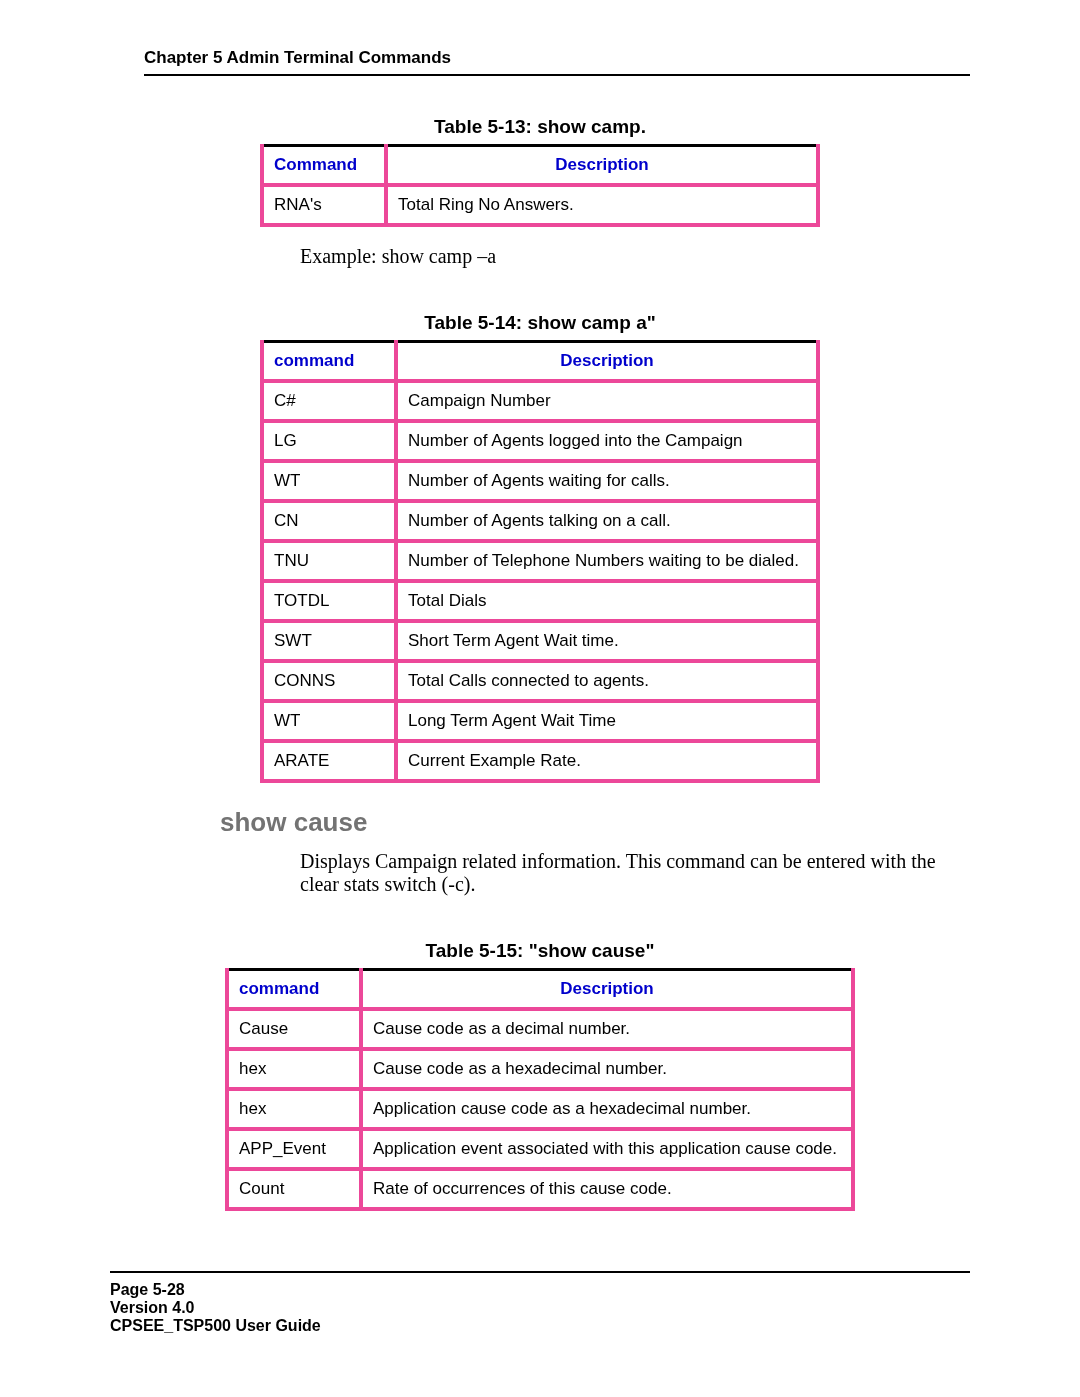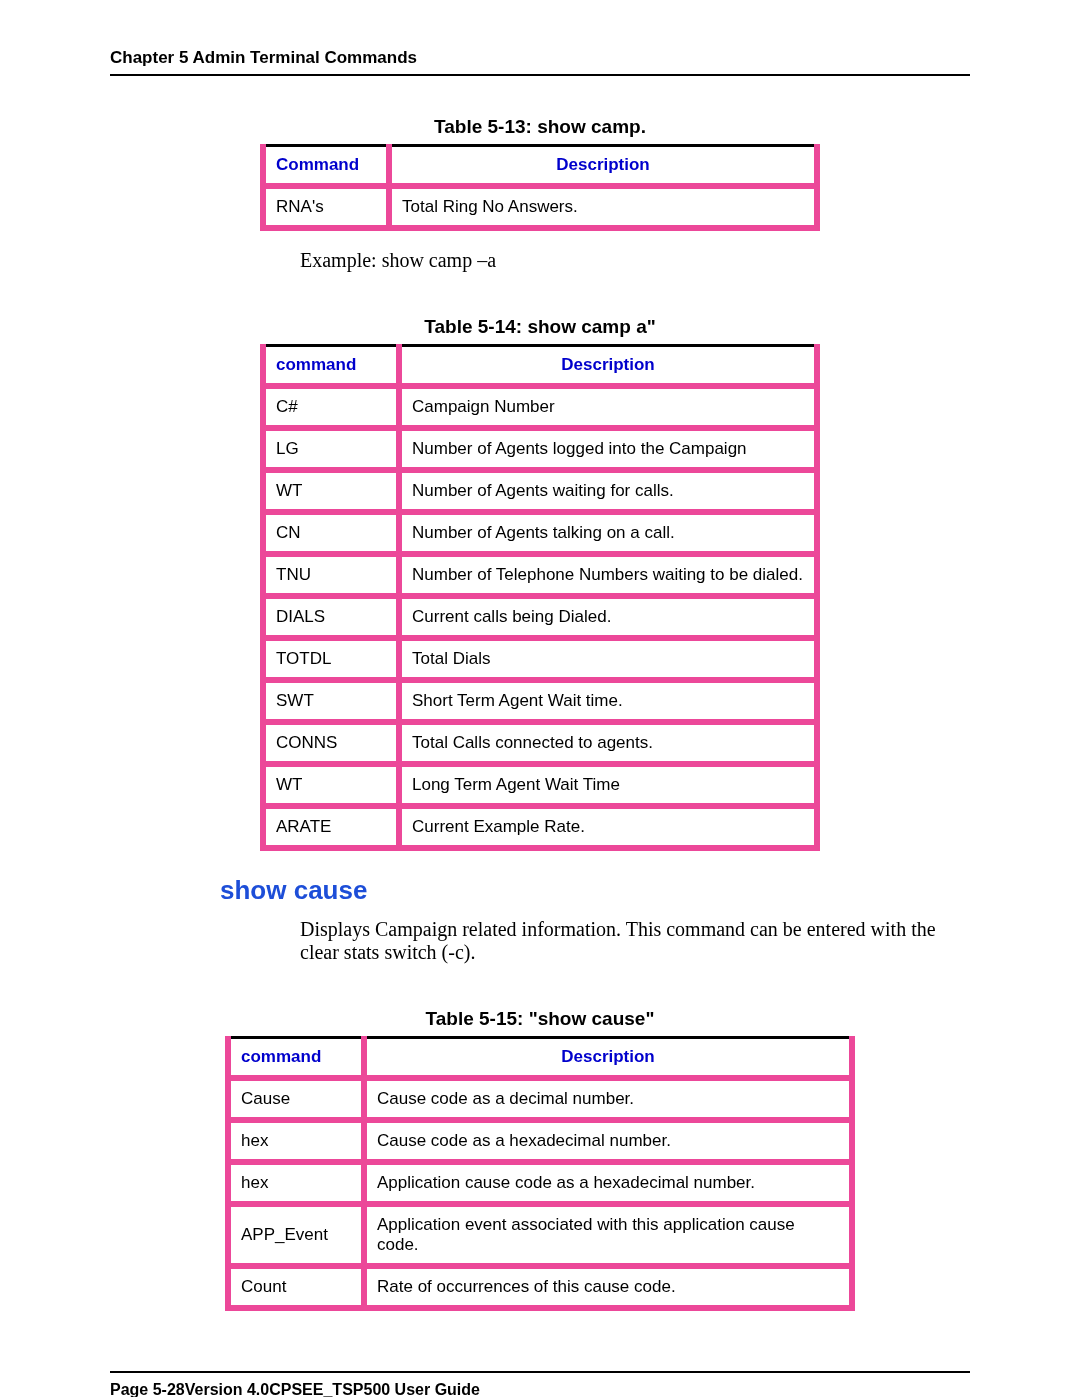--- a/index.html
+++ b/index.html
@@ -21,6 +21,7 @@
     padding-bottom: 6px;
     border-bottom: 2px solid #000;
     margin-bottom: 40px;
+    margin-left: 34px;
   }
   .table-title {
     font-family: Arial, sans-serif;

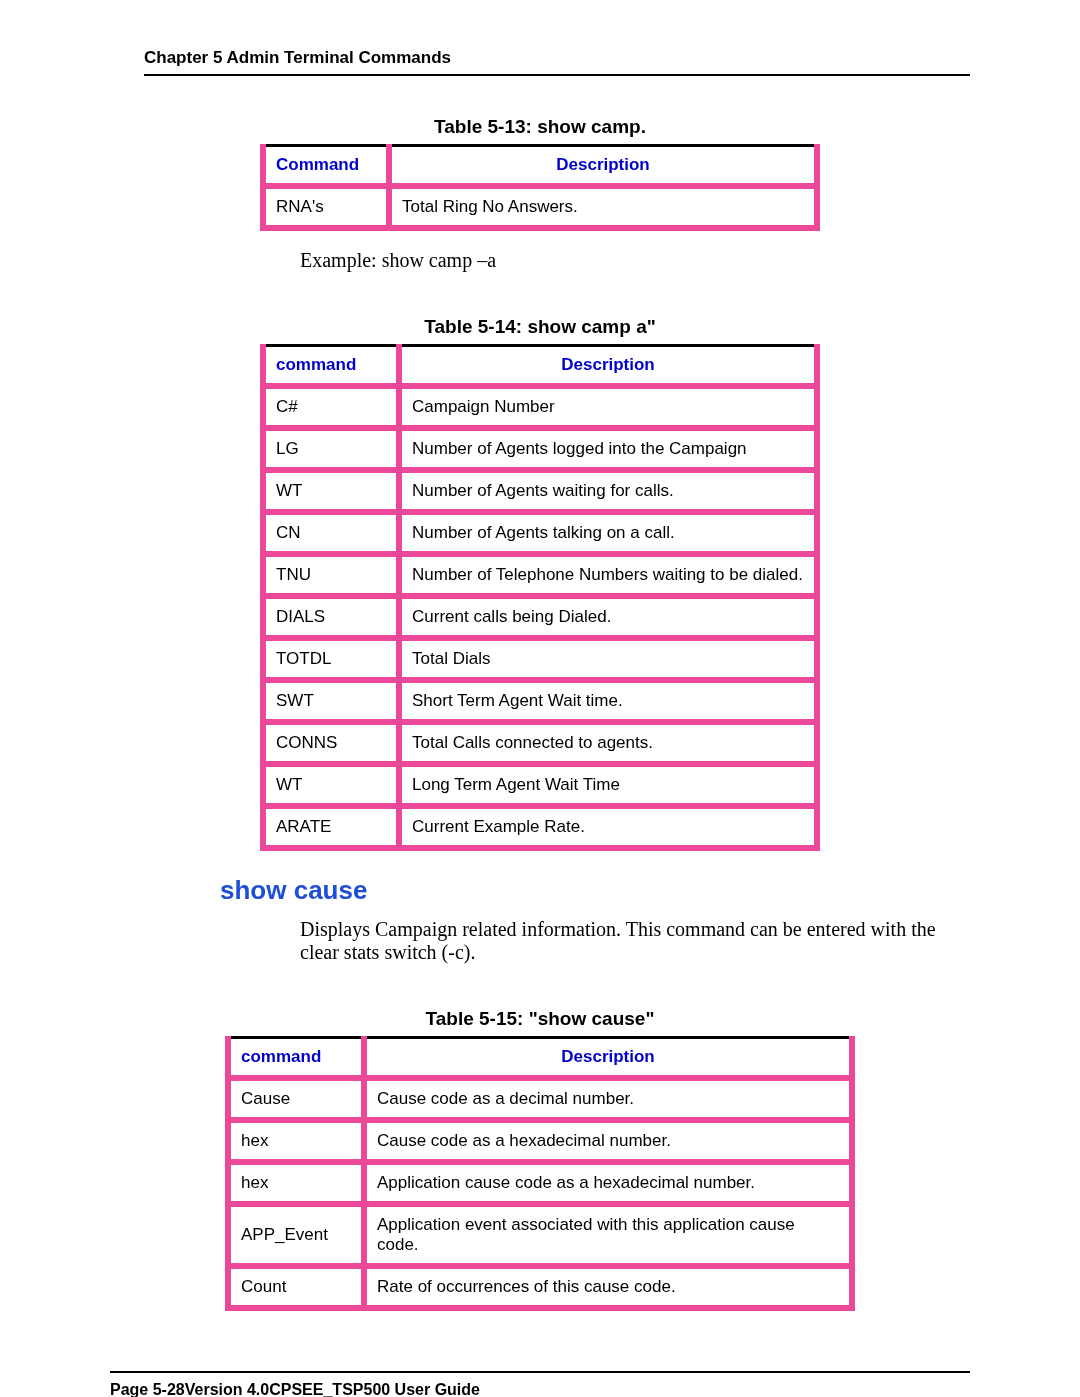--- a/index.html
+++ b/index.html
@@ -39,7 +39,7 @@
     font-size: 17px;
     text-align: left;
     padding: 8px 10px;
-    border: 6px solid #ec4899;
+    border: 4px solid #ec4899;
   }
   table.cmd-table th {
     font-weight: bold;

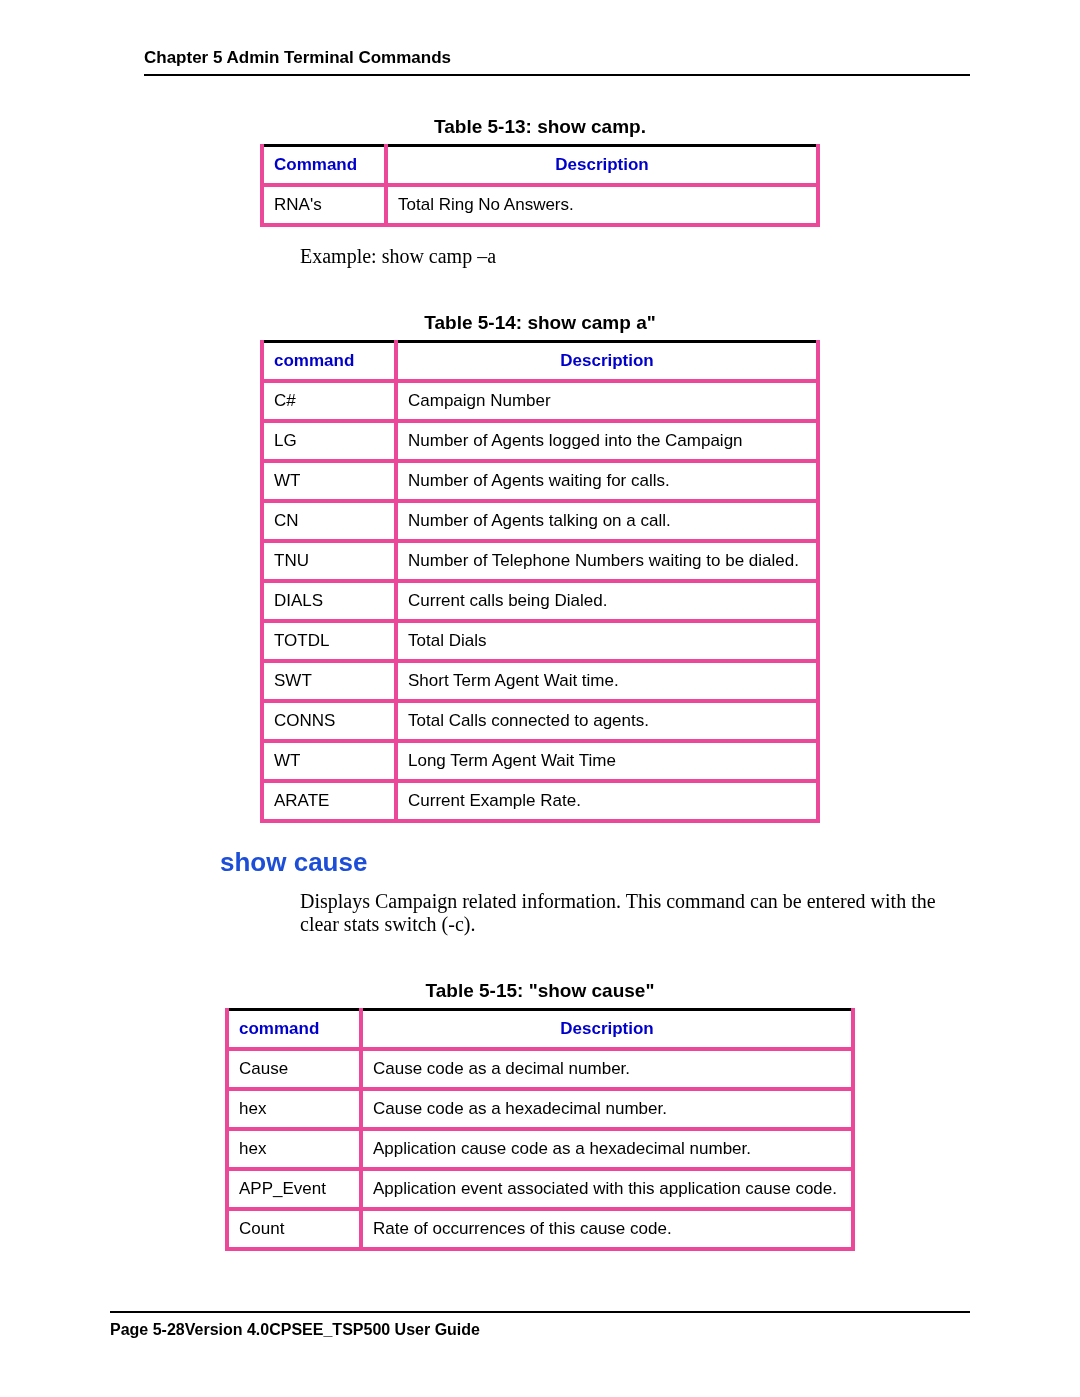--- a/index.html
+++ b/index.html
@@ -150,10 +150,6 @@
           <td>Number of Telephone Numbers waiting to be dialed.</td>
         </tr>
     <tr>
-          <td>DIALS</td>
-          <td>Current calls being Dialed.</td>
-        </tr>
-    <tr>
           <td>TOTDL</td>
           <td>Total Dials</td>
         </tr>

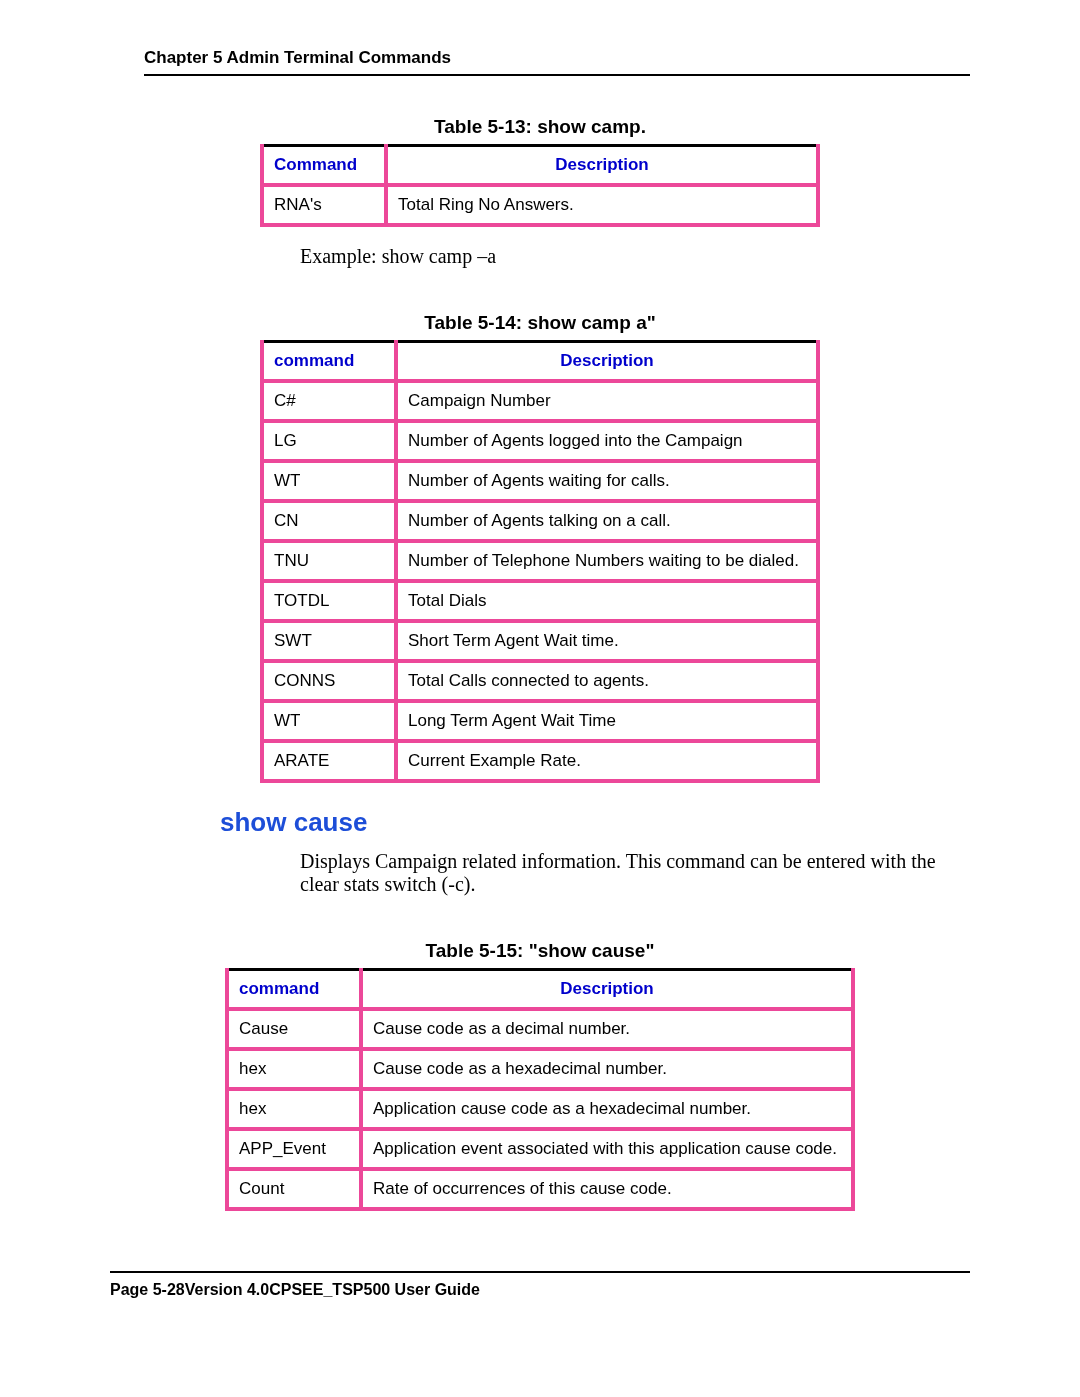--- a/index.html
+++ b/index.html
@@ -69,7 +69,7 @@
     font-family: Arial, sans-serif;
     font-weight: bold;
     font-size: 26px;
-    color: #1d4ed8;
+    color: #737373;
     margin: 24px 0 2px 0;
     padding-left: 110px;
   }

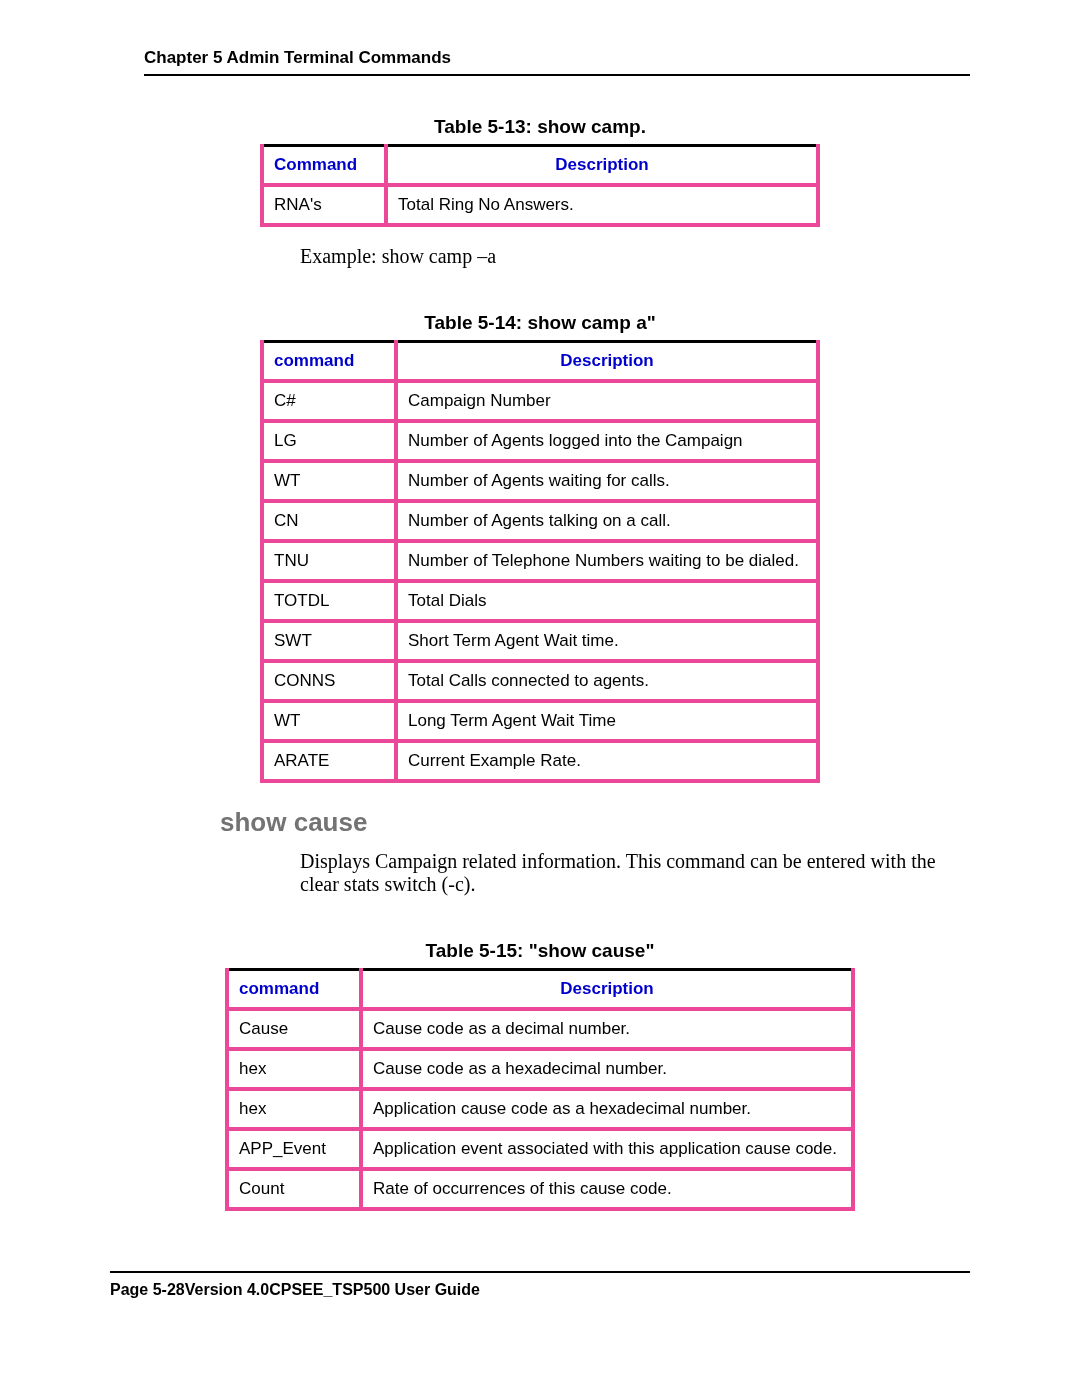--- a/index.html
+++ b/index.html
@@ -83,7 +83,8 @@
   }
   .footer-top {
     display: flex;
-    justify-content: flex-start;
+    justify-content: center;
+    flex-direction: column;
   }
   .footer-note {
     text-align: center;

